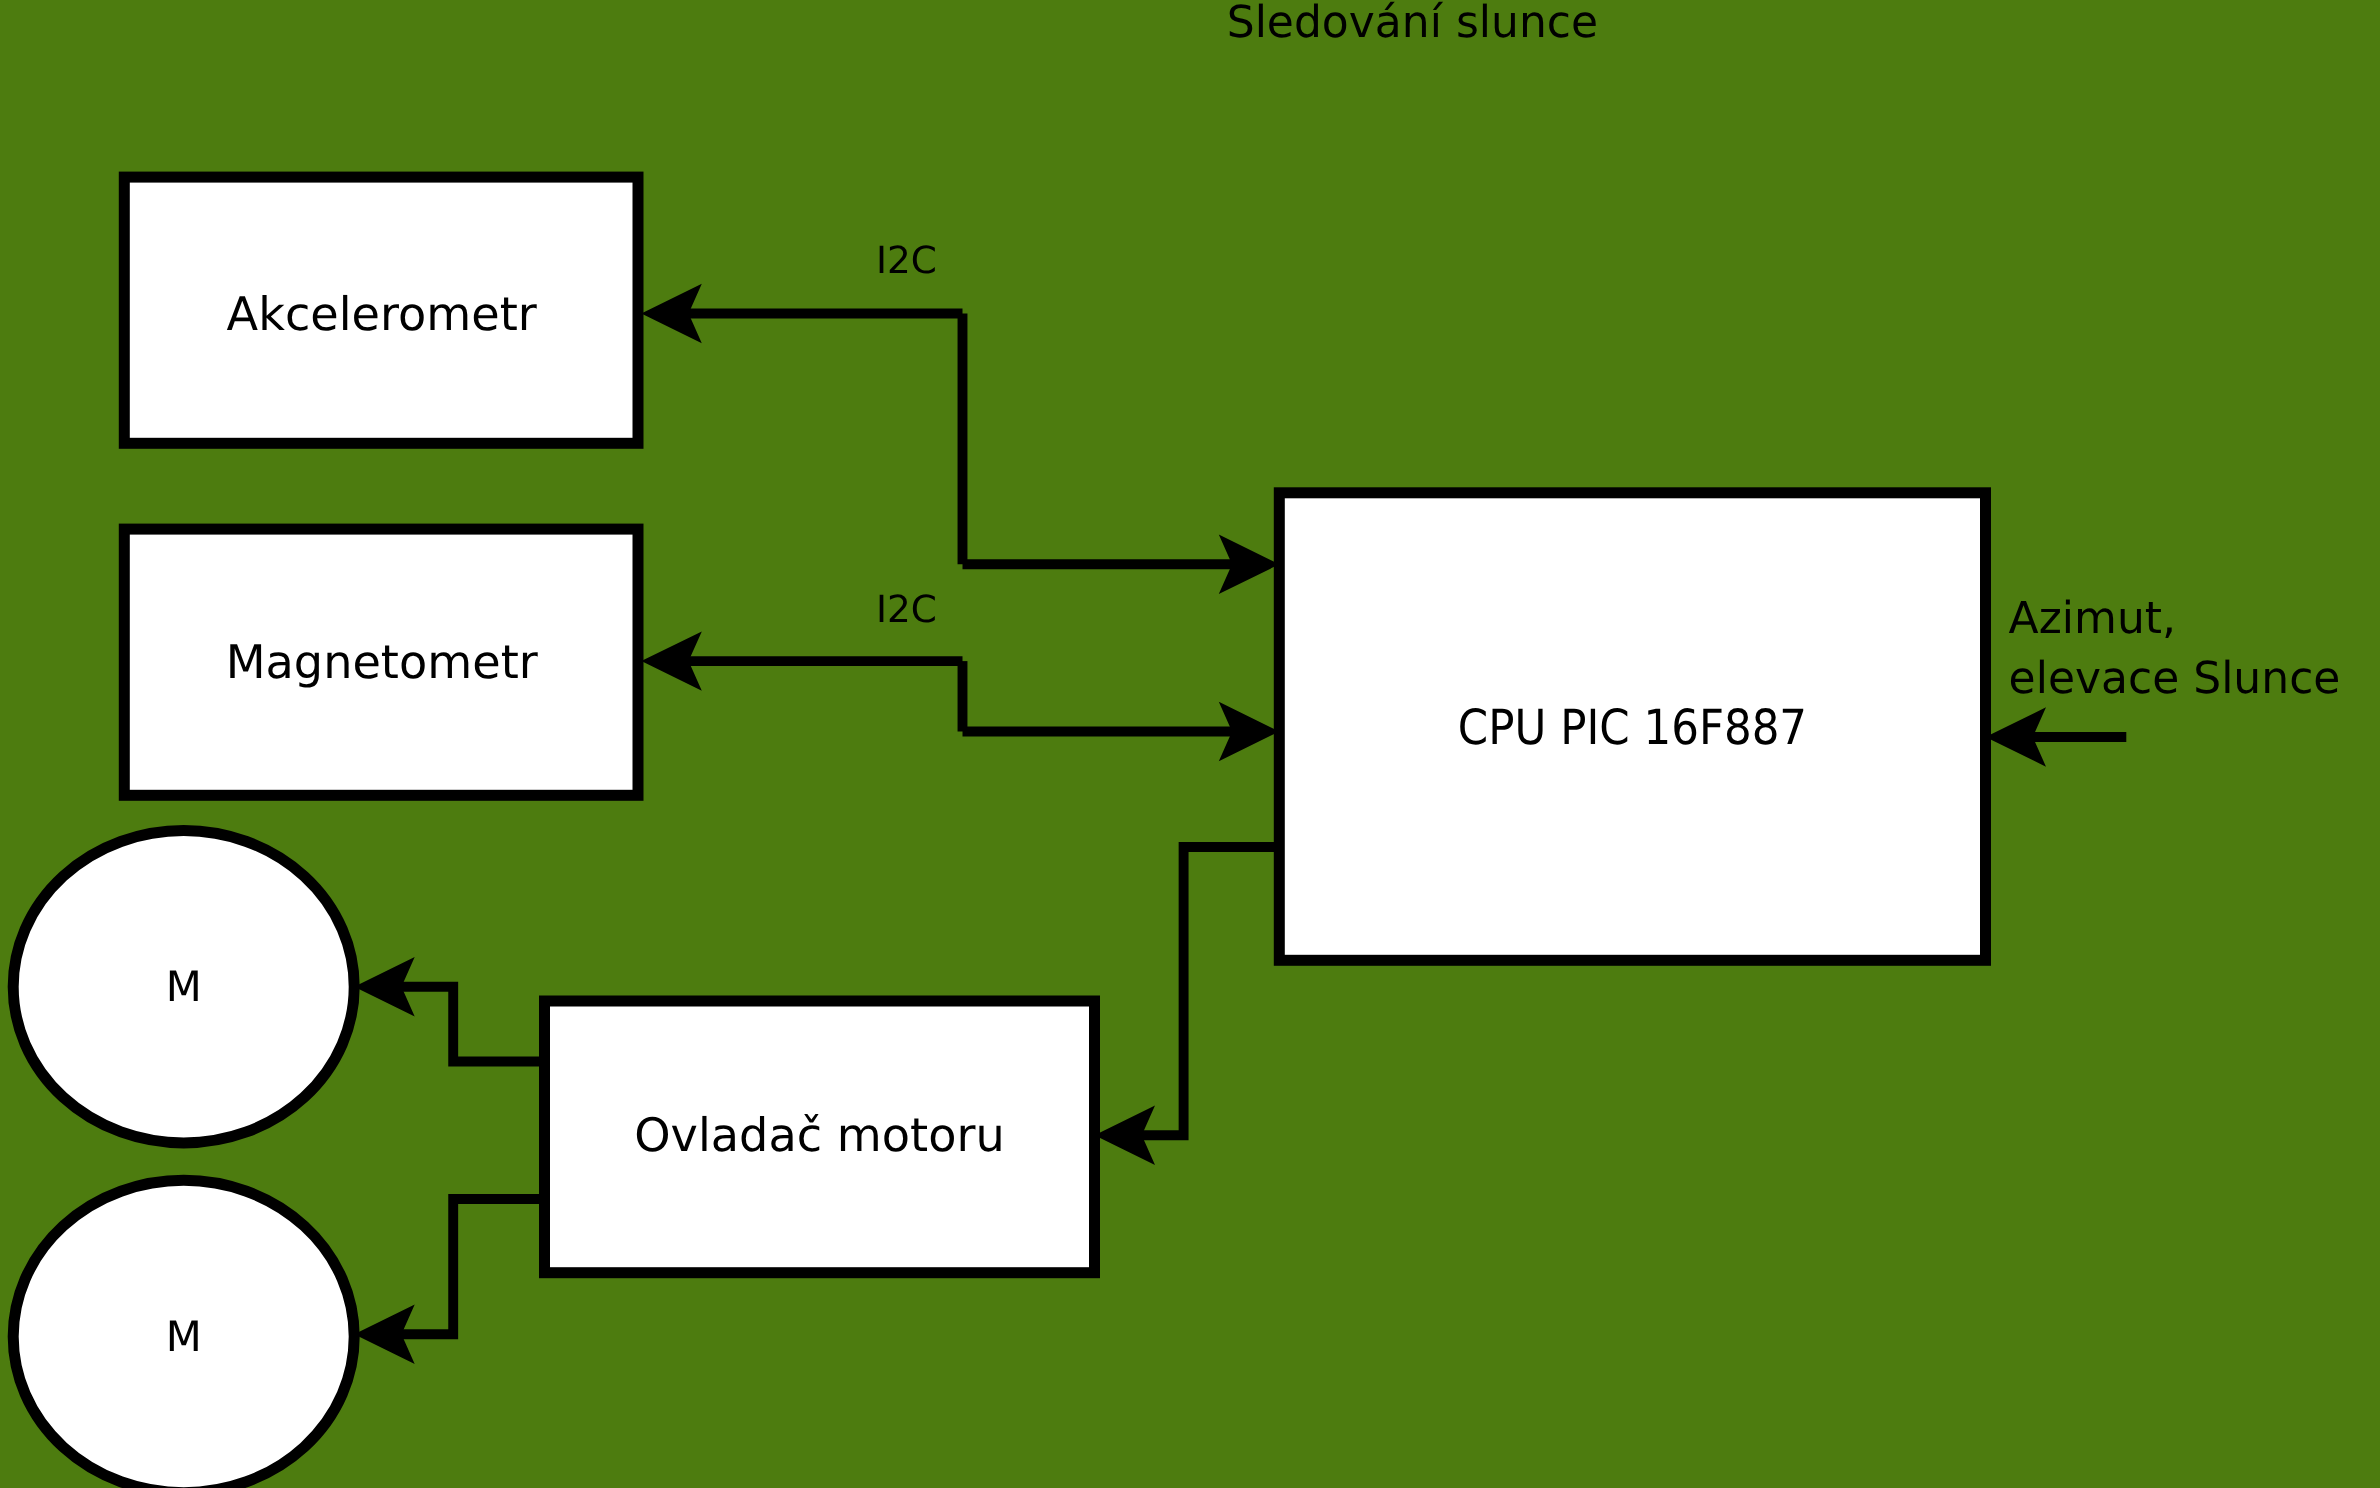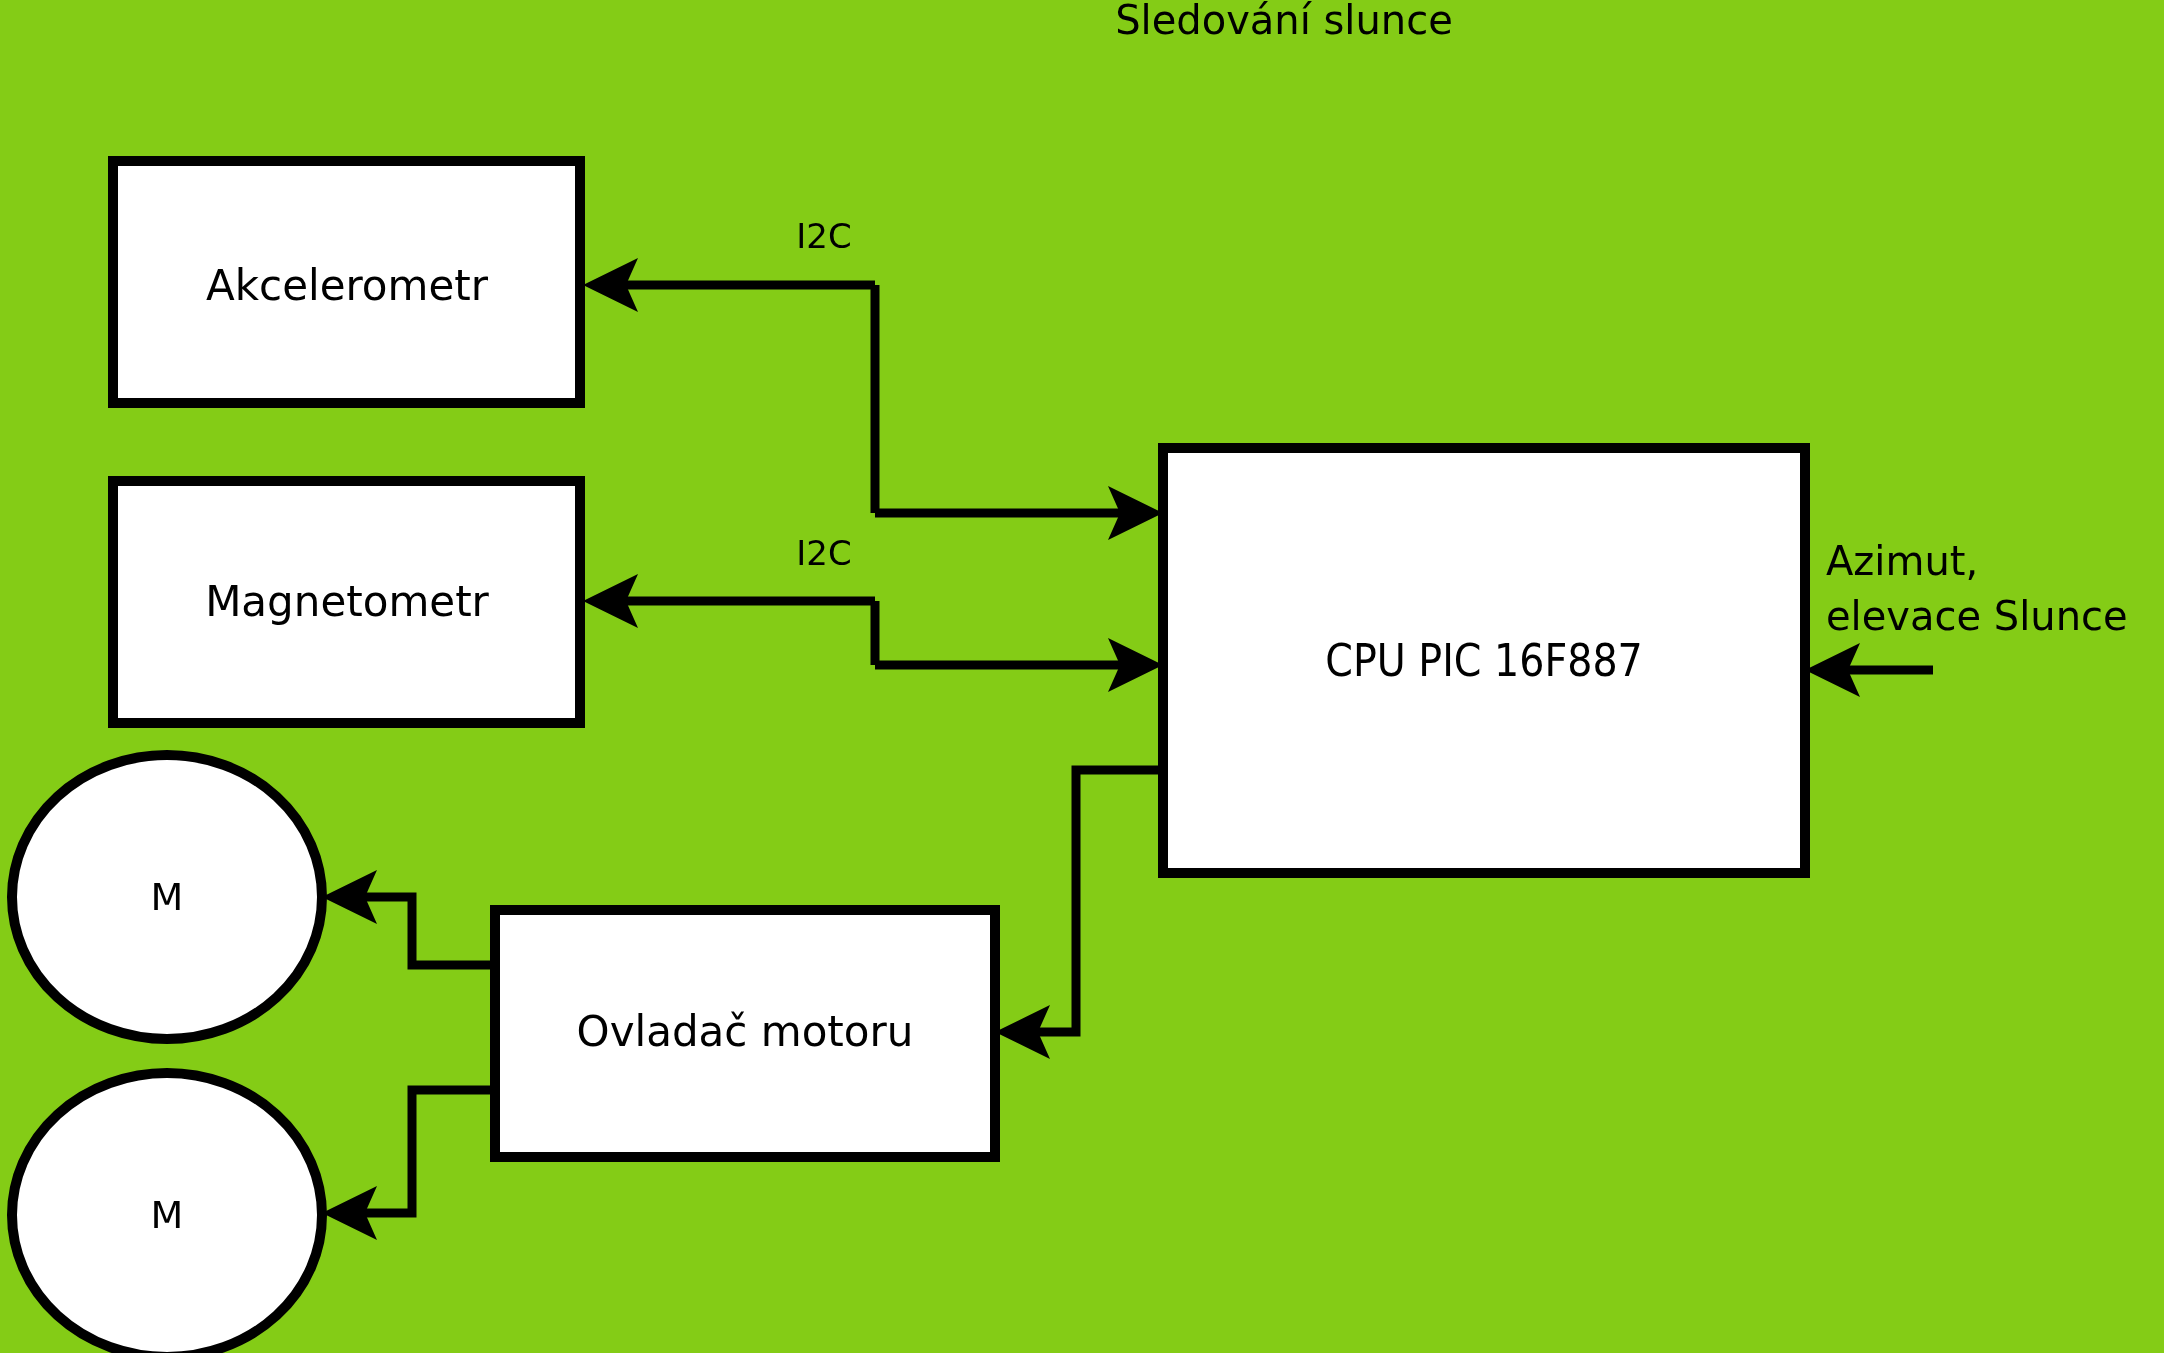--- a/index.html
+++ b/index.html
@@ -17,7 +17,7 @@
     position: relative;
     width: 2164px;
     height: 1353px;
-    background: #84cc16;
+    background: #4d7c0f;
   }
   svg.canvas {
     position: absolute;

